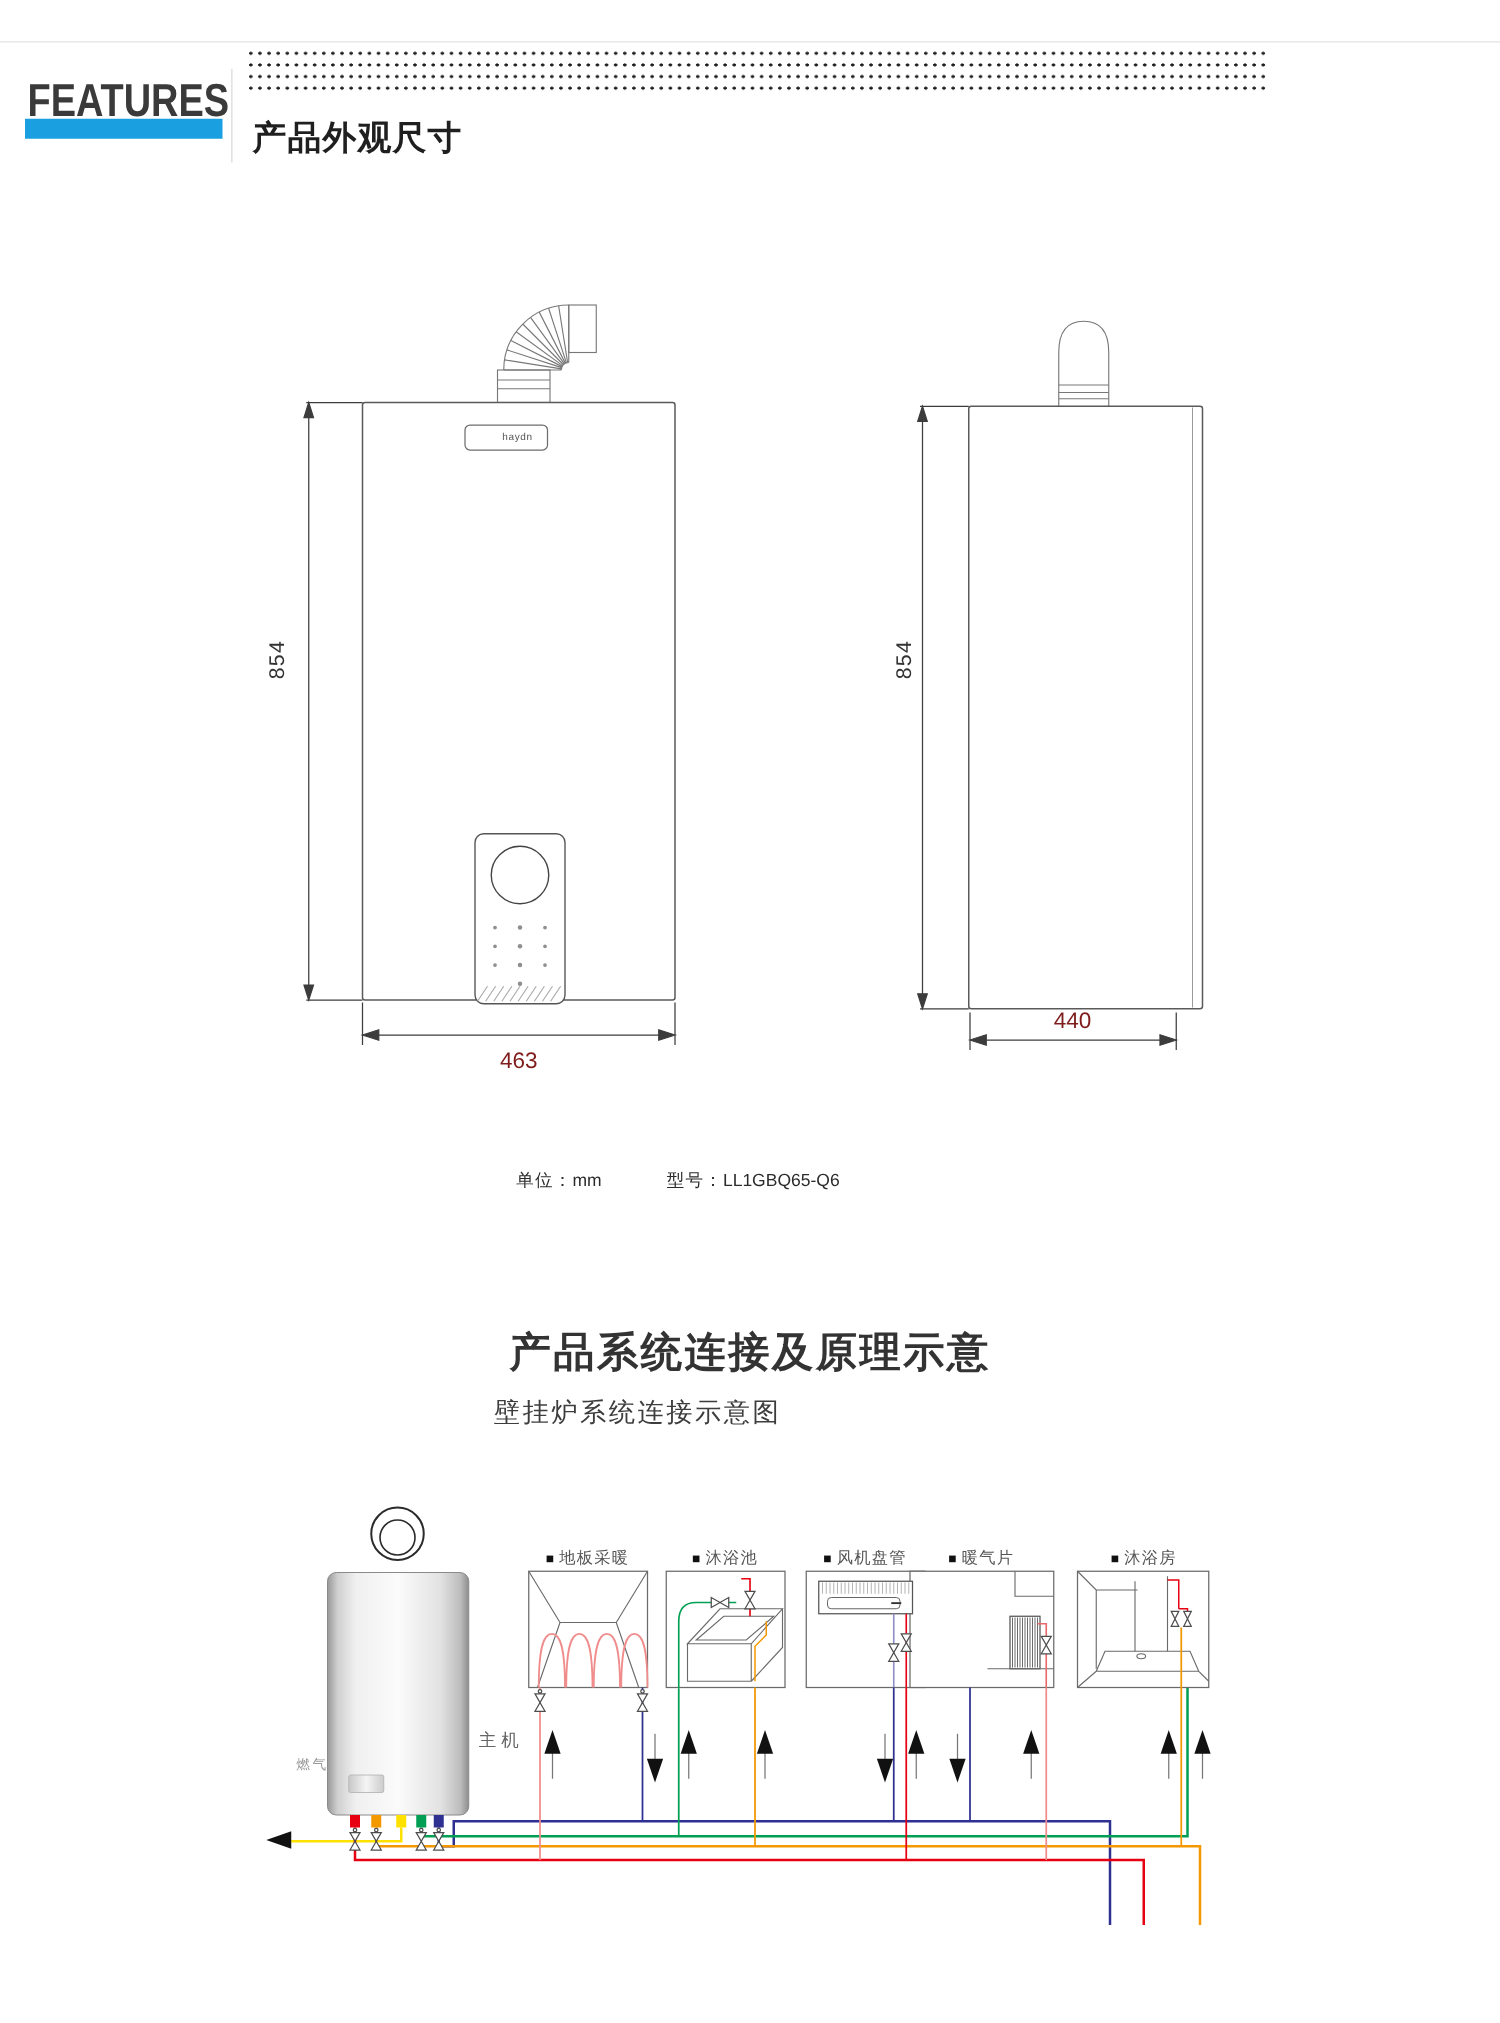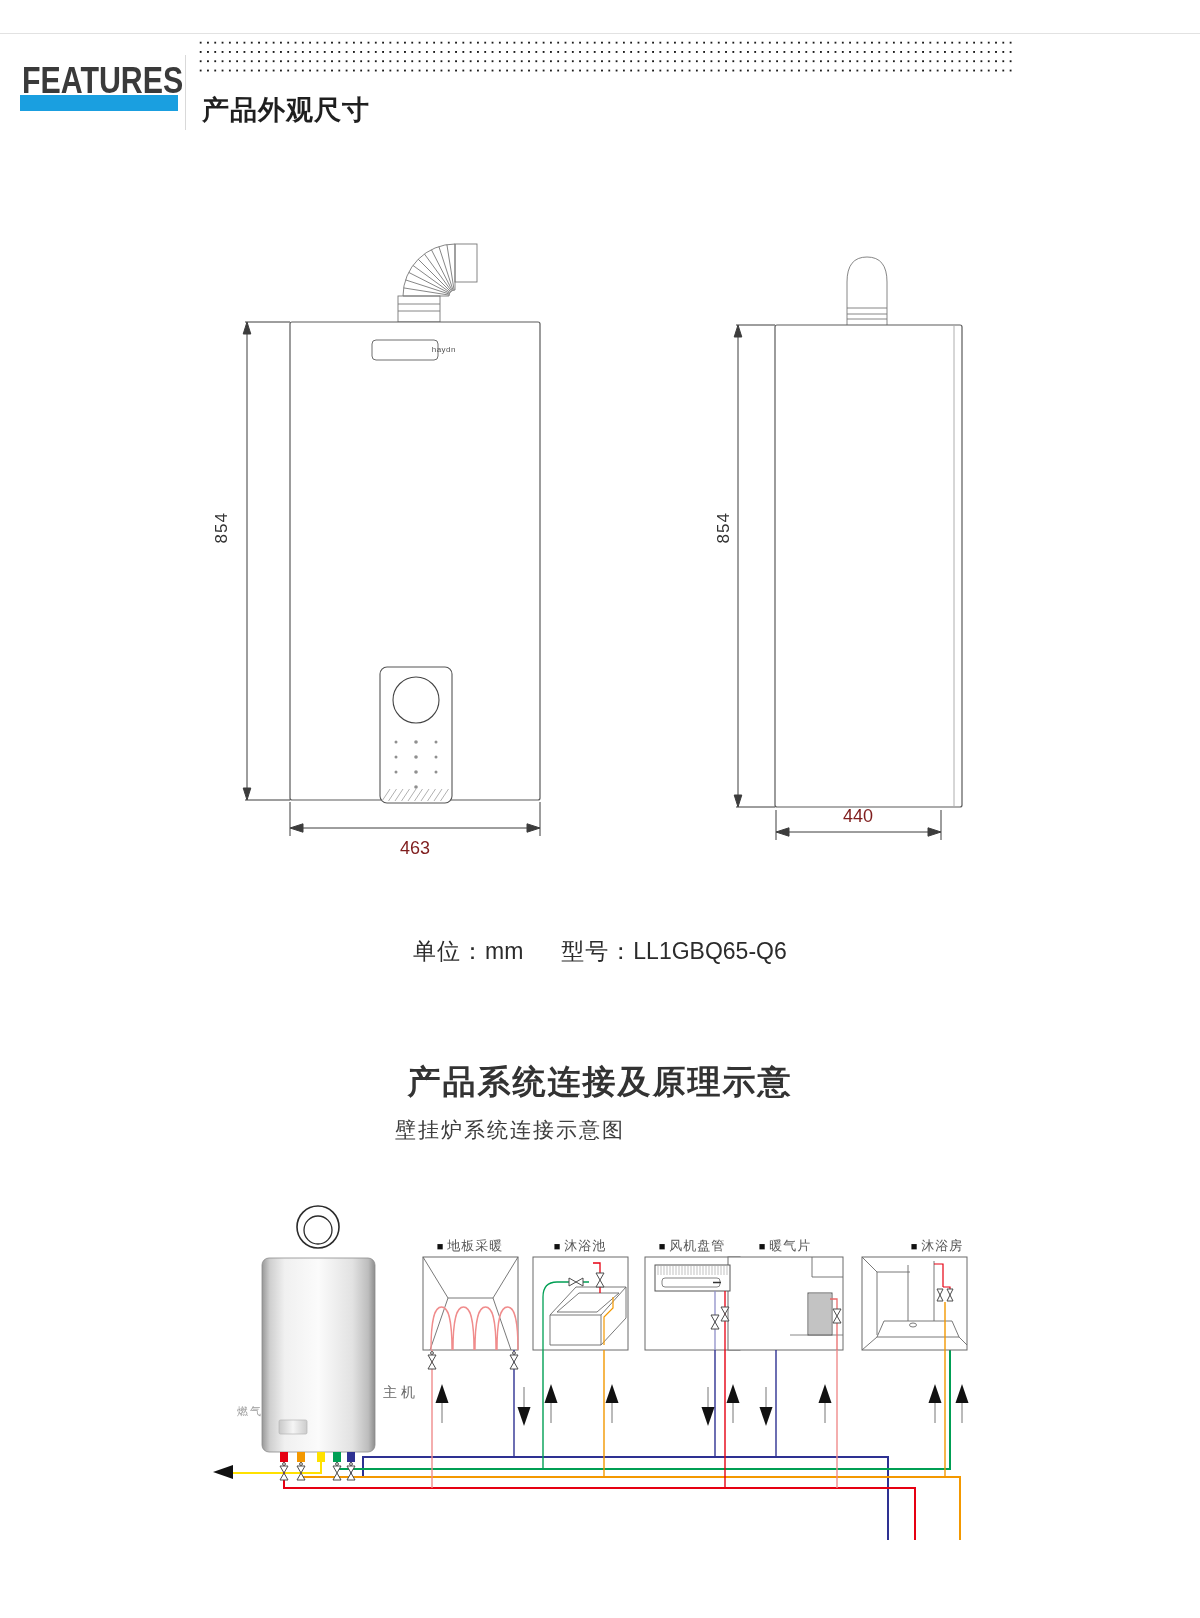--- a/index.html
+++ b/index.html
@@ -21,7 +21,7 @@
   .specline{left:413px;top:936px;display:flex;gap:38px;font-size:23px;color:#2b2b2b;}
   .specline .lab{letter-spacing:1px;}
   .brand-tag{left:372px;top:342px;width:84px;height:16px;font-size:8px;color:#555;
-             text-align:right;line-height:16px;letter-spacing:.5px;}
+             text-align:center;line-height:16px;letter-spacing:.5px;}
   
   .sec2-title{left:0;top:1060px;width:1200px;text-align:center;font-size:33px;font-weight:700;color:#333;letter-spacing:2px;}
   .sec2-sub{left:0;top:1116px;width:1020px;text-align:center;font-size:21px;color:#3d3d3d;letter-spacing:2px;}

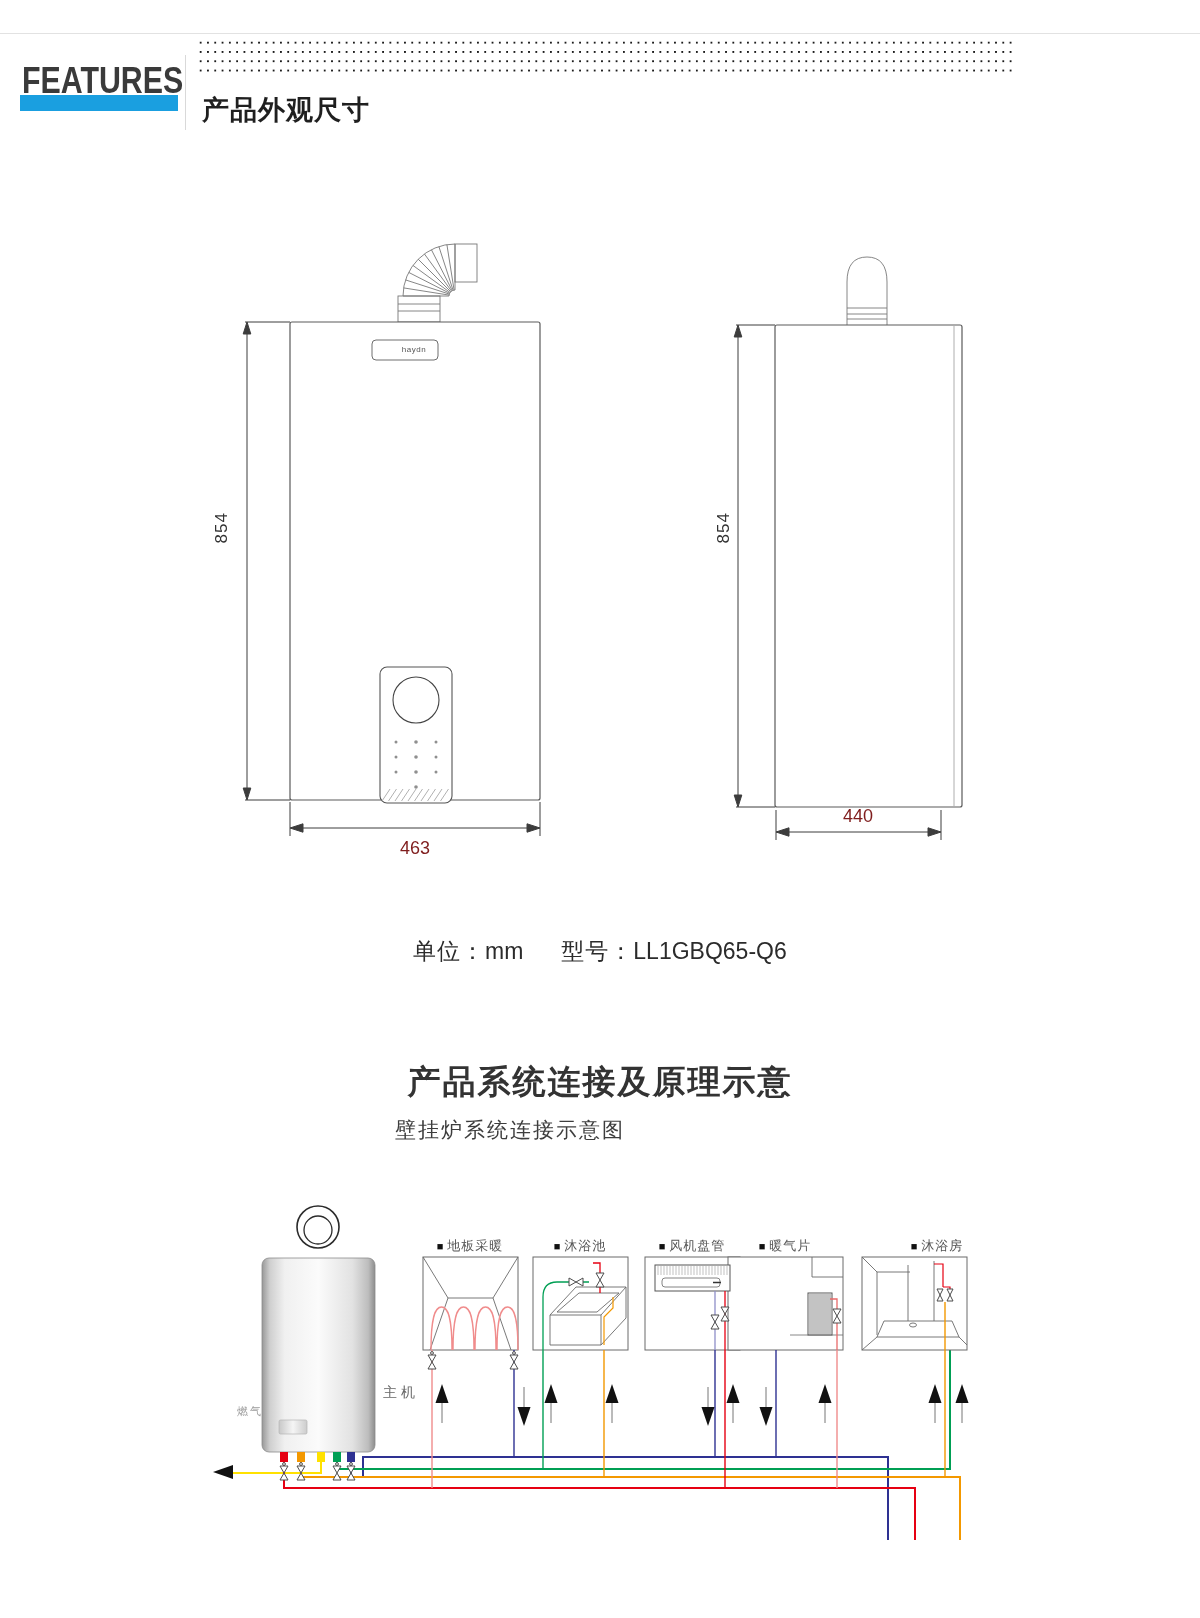--- a/index.html
+++ b/index.html
@@ -18,7 +18,7 @@
   
   .vdim{writing-mode:vertical-rl;transform:rotate(180deg);font-size:17px;color:#333;letter-spacing:1px;}
   .hdim{font-size:18px;color:#7f1d1d;text-align:center;width:60px;}
-  .specline{left:413px;top:936px;display:flex;gap:38px;font-size:23px;color:#2b2b2b;}
+  .specline{left:413px;top:936px;display:flex;gap:52px;font-size:14px;color:#2b2b2b;}
   .specline .lab{letter-spacing:1px;}
   .brand-tag{left:372px;top:342px;width:84px;height:16px;font-size:8px;color:#555;
              text-align:center;line-height:16px;letter-spacing:.5px;}

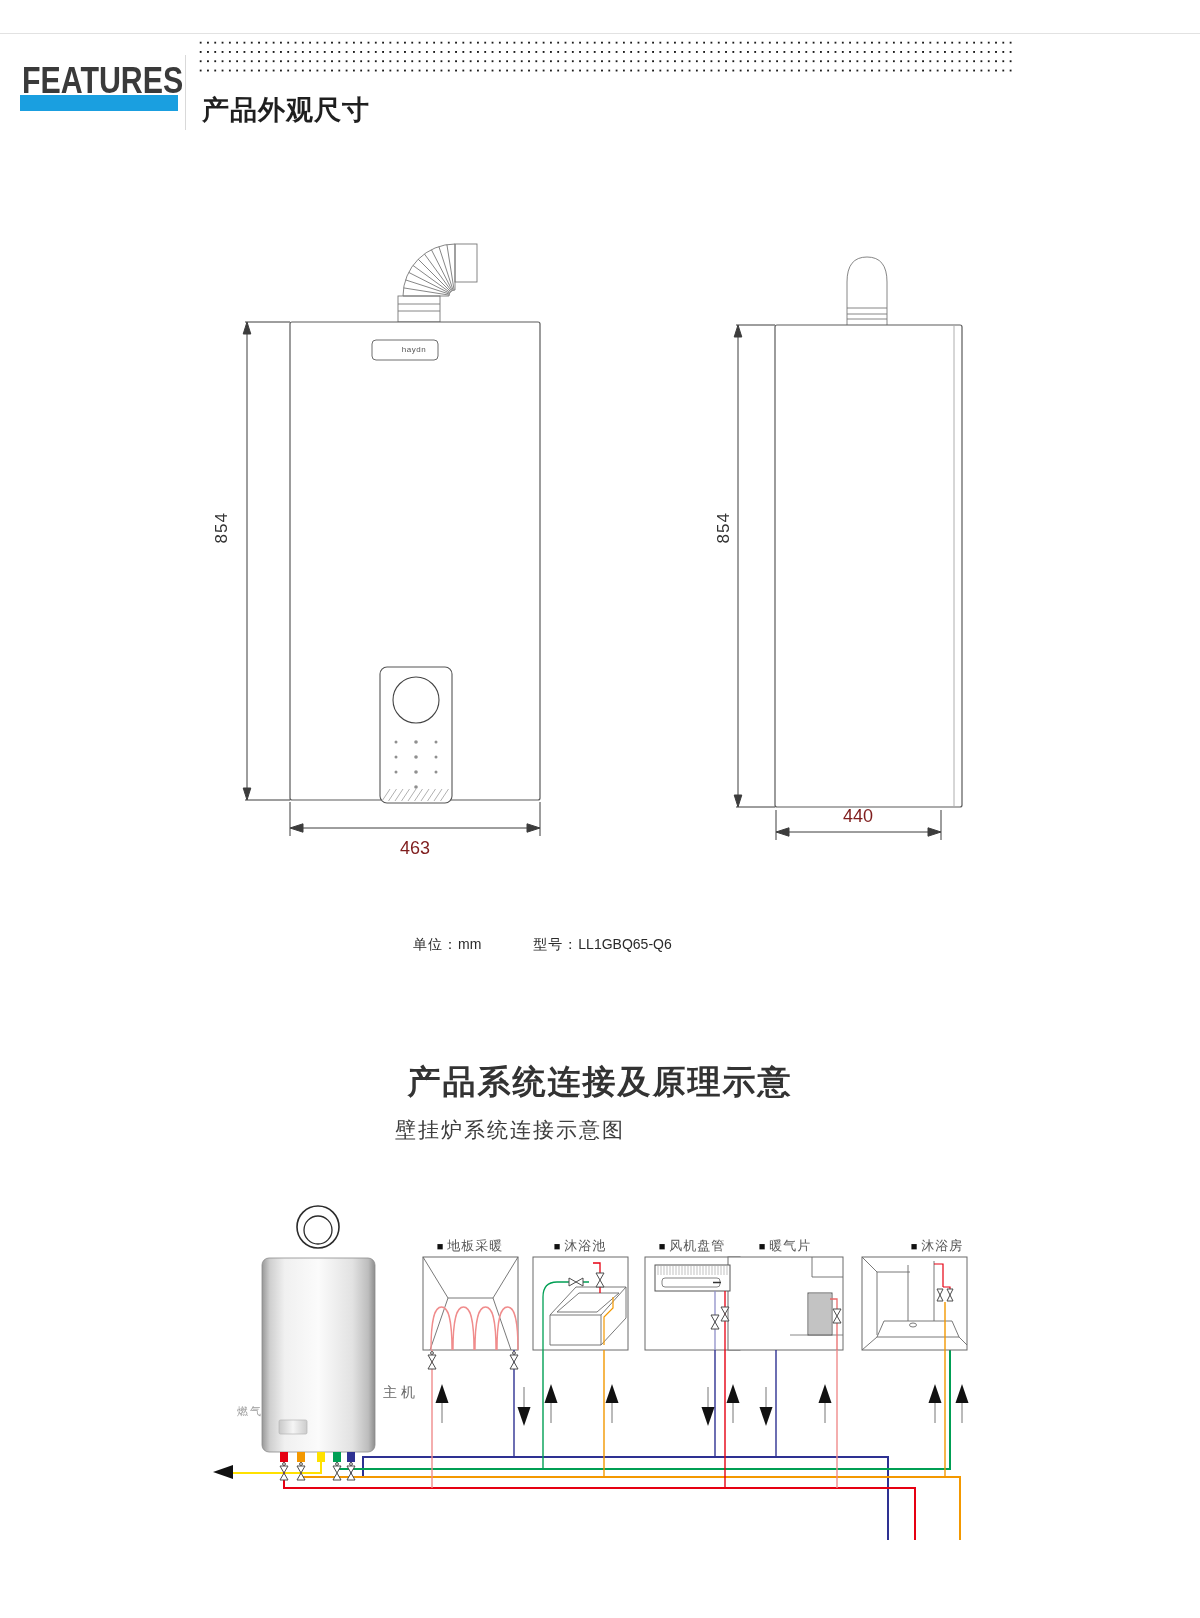--- a/index.html
+++ b/index.html
@@ -313,7 +313,7 @@
   <div class="abs app-label" style="left:730px;">
     <span class="sq">■</span><span>暖气片</span>
   </div>
-  <div class="abs app-label" style="left:882px;">
+  <div class="abs app-label" style="left:860px;">
     <span class="sq">■</span><span>沐浴房</span>
   </div>
 

